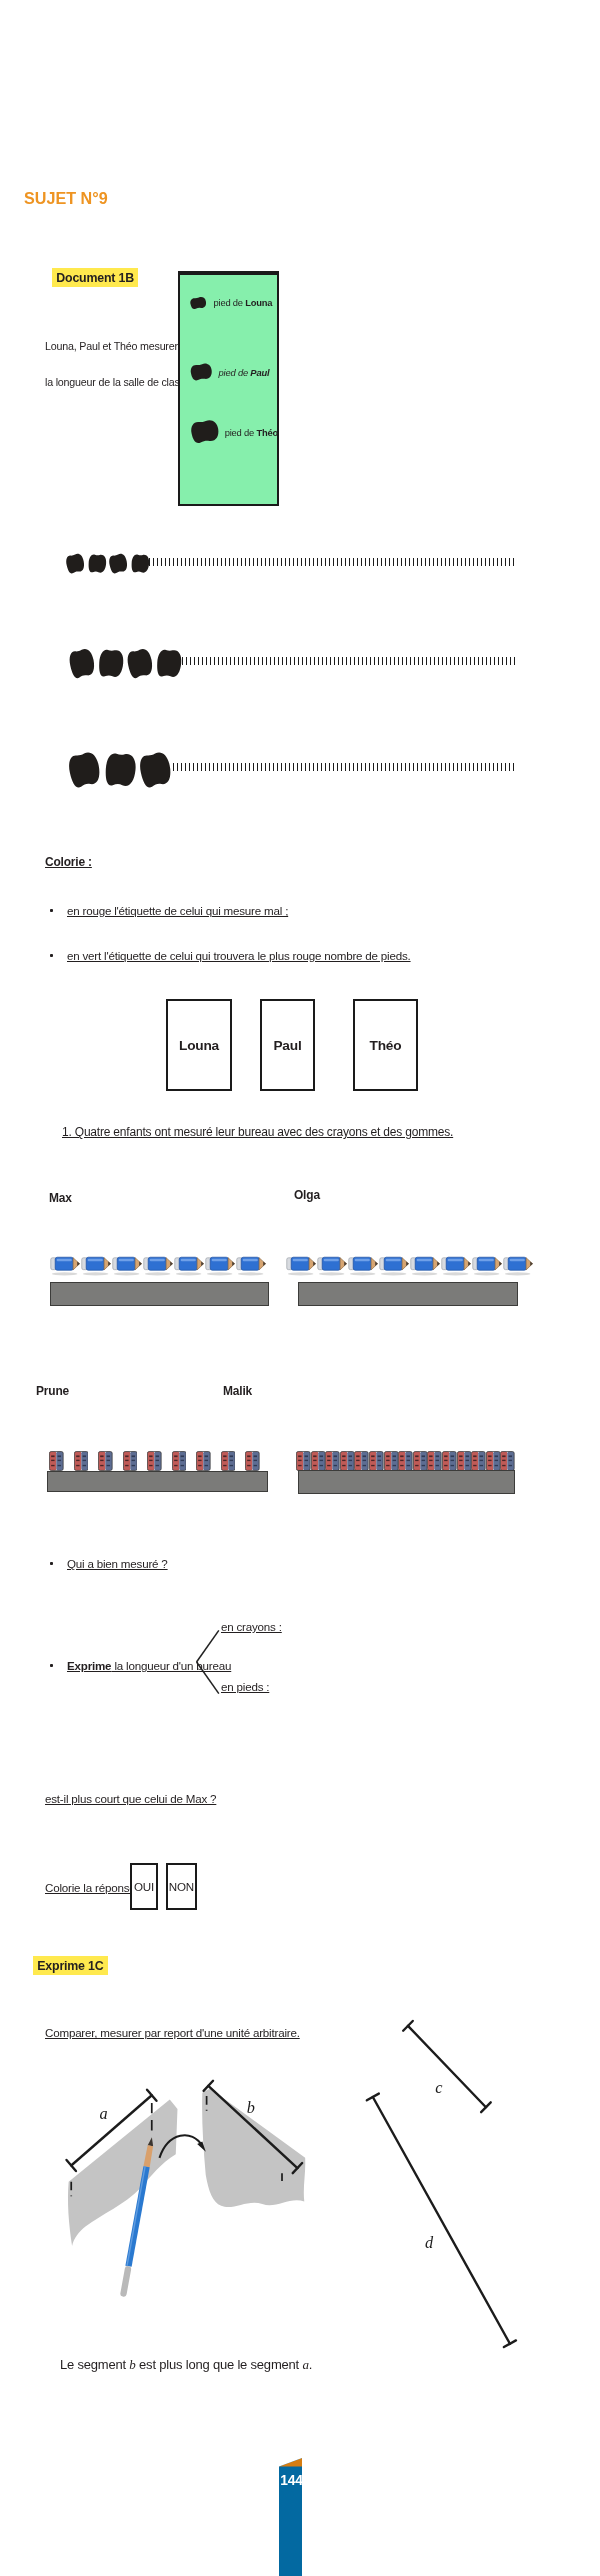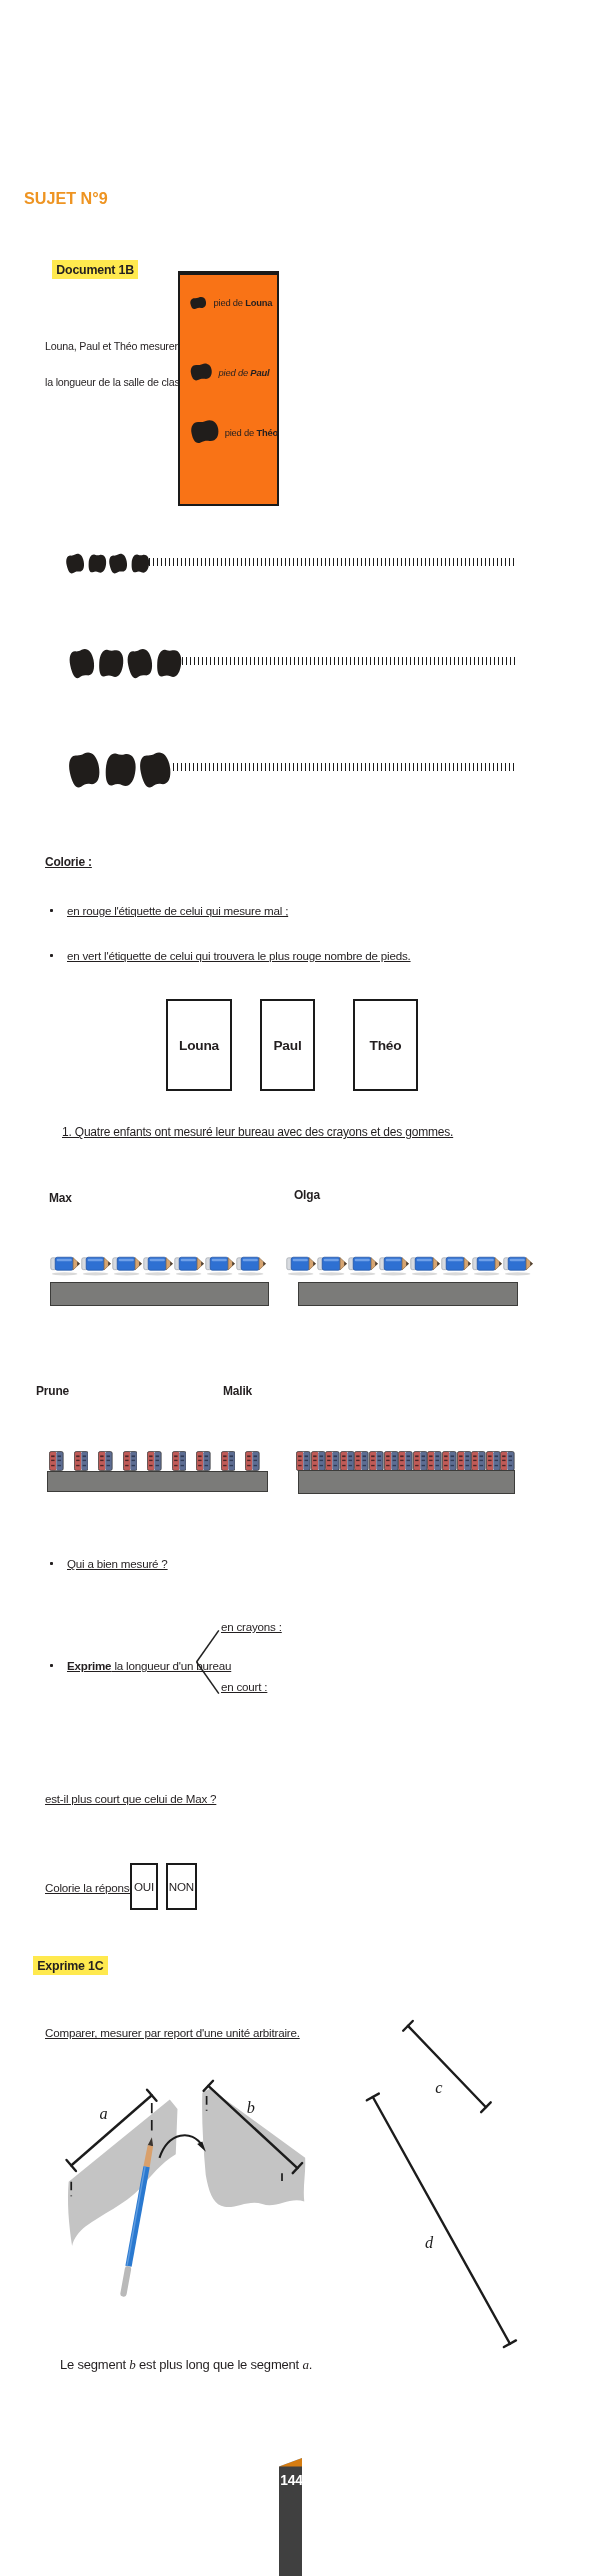--- a/index.html
+++ b/index.html
@@ -38,7 +38,7 @@
 
   <div class="abs subject" style="left:24px;top:189px;">SUJET N°9</div>
 
-  <div class="abs" style="left:33px;top:260px;padding-left:19px;">
+  <div class="abs" style="left:33px;top:268px;padding-left:19px;">
     <span class="hl">Document 1B</span>
   </div>
 

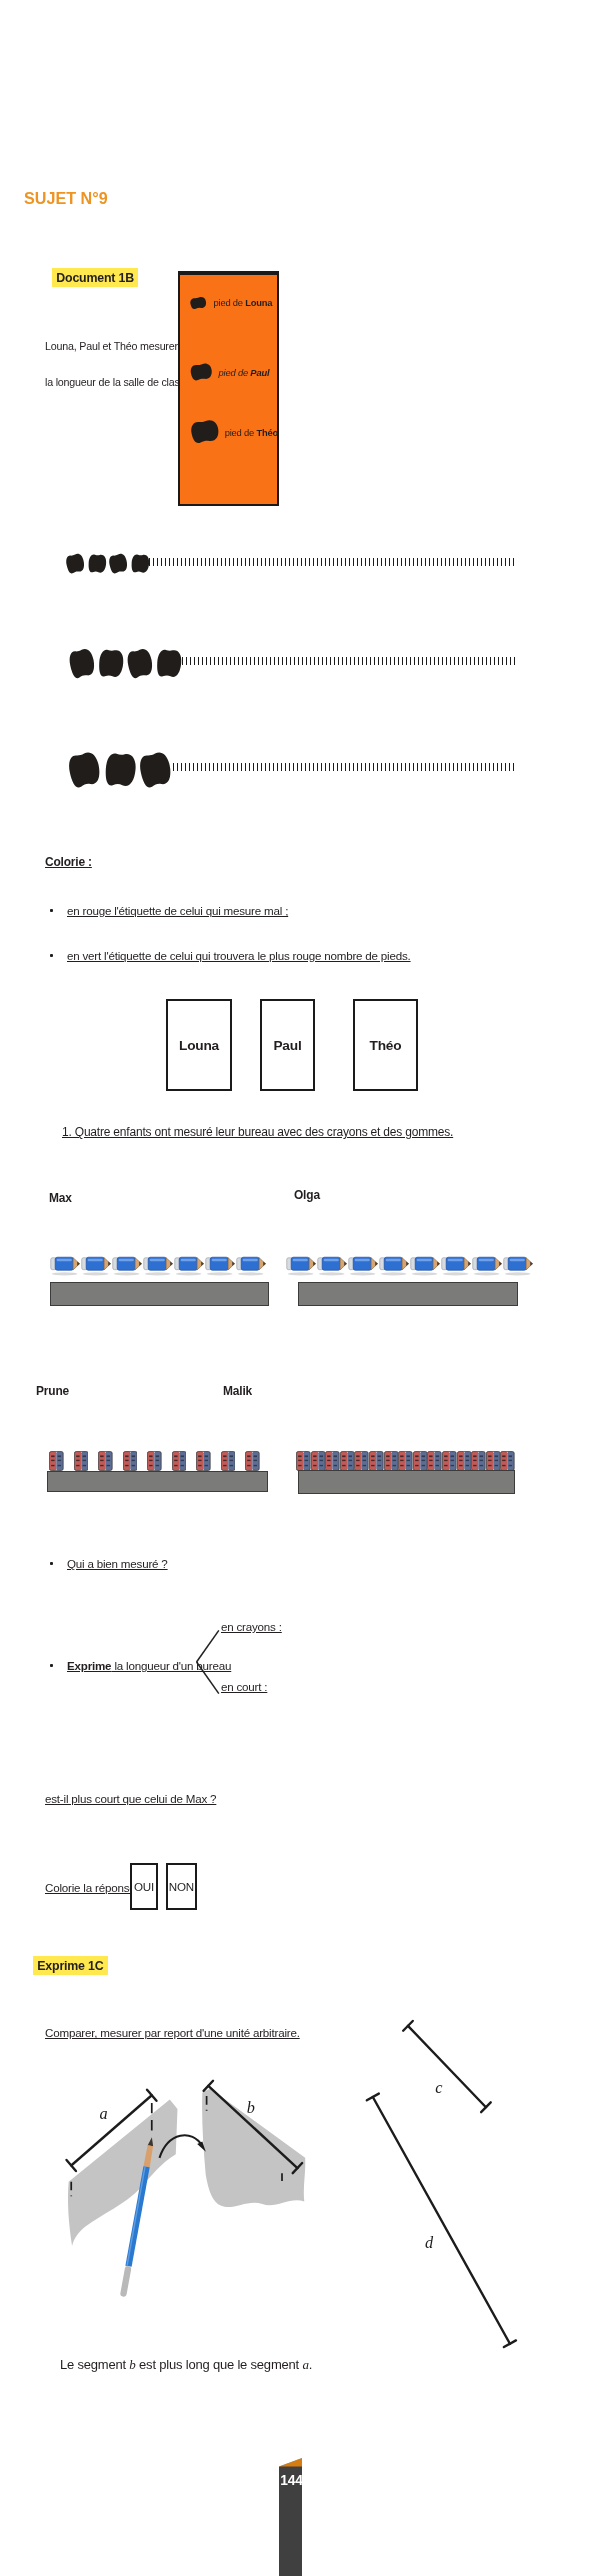--- a/index.html
+++ b/index.html
@@ -10,7 +10,7 @@
   .hl{background:#ffe94e;font-weight:bold;font-size:12.4px;padding:2.6px 4.3px;display:inline-block;}
   .body-txt{font-size:11.6px;line-height:17px;text-decoration:underline;}
   .intro{font-size:10.7px;line-height:36px;}
-  .legend-box{border:2.1px solid #1a1a1a;border-top-width:4.3px;background:#f97316;}
+  .legend-box{border:2.1px solid #1a1a1a;border-top-width:4.3px;background:#86efac;}
   .legend-row{position:absolute;left:8.6px;display:flex;align-items:center;}
   .legend-label{font-size:9.4px;white-space:nowrap;}
   .legend-label b{font-weight:bold;}

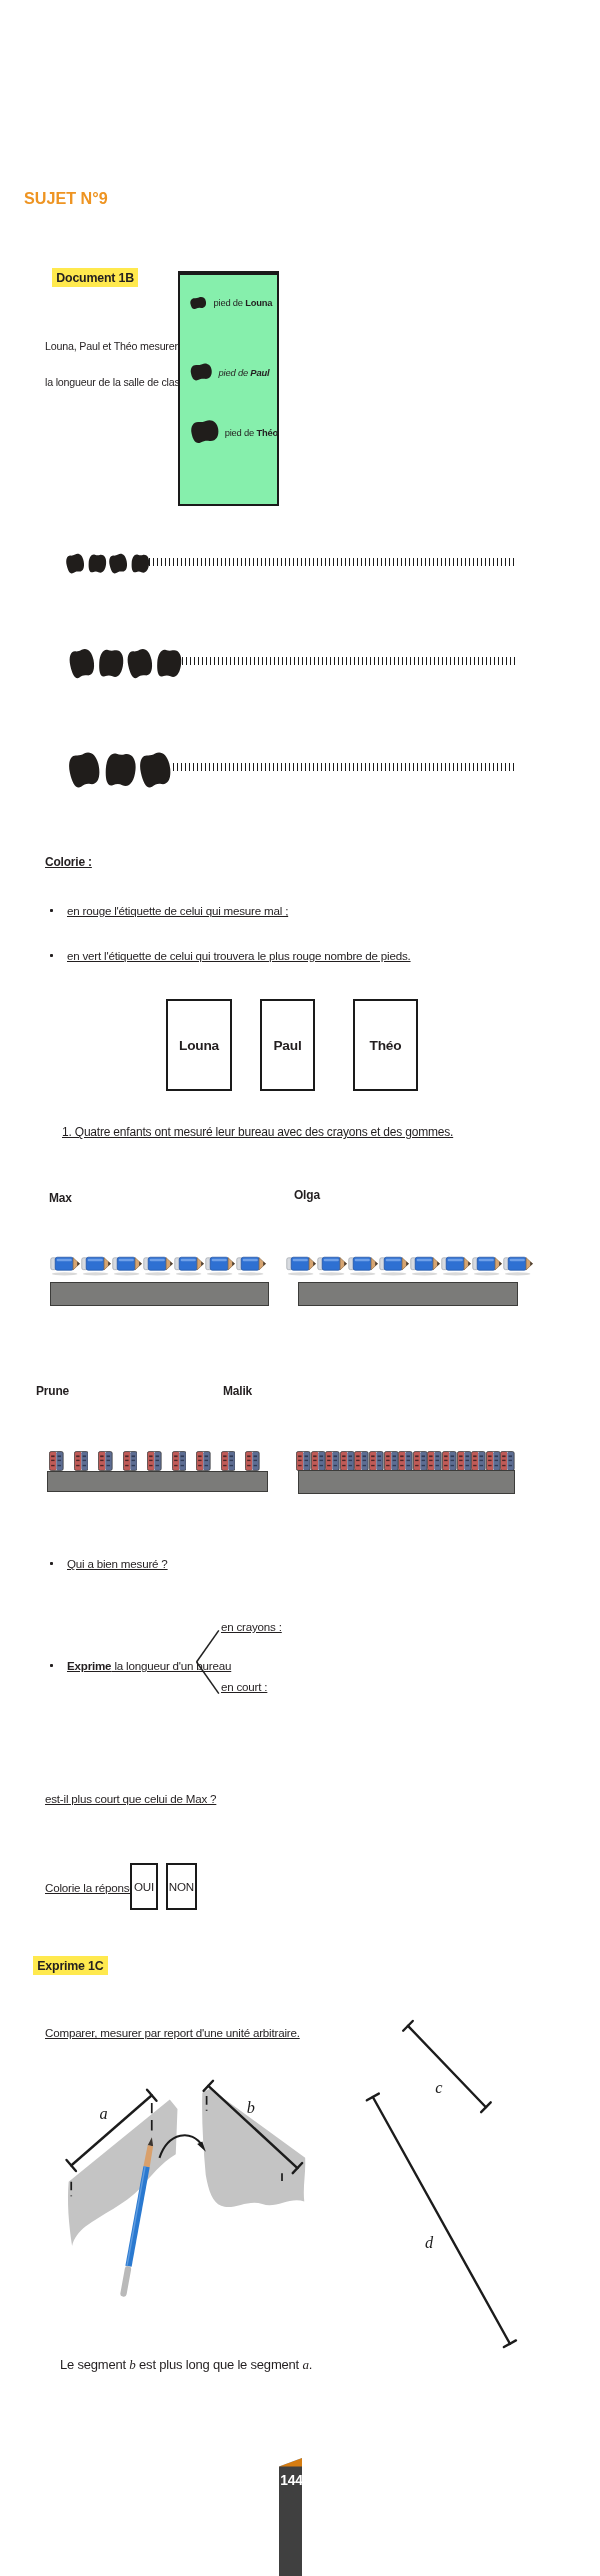--- a/index.html
+++ b/index.html
@@ -543,7 +543,7 @@
     <line x1="3" y1="42" x2="29" y2="79" stroke="#222" stroke-width="1.8"></line>
   </svg>
   <div class="abs body-txt" style="left:221px;top:1618px;">en crayons :</div>
-  <div class="abs body-txt" style="left:221px;top:1678px;">en court :</div>
+  <div class="abs body-txt" style="left:221px;top:1678px;">en pieds :</div>
 
   <div class="abs body-txt" style="left:45px;top:1790px;">est-il plus court que celui de Max ?</div>
 

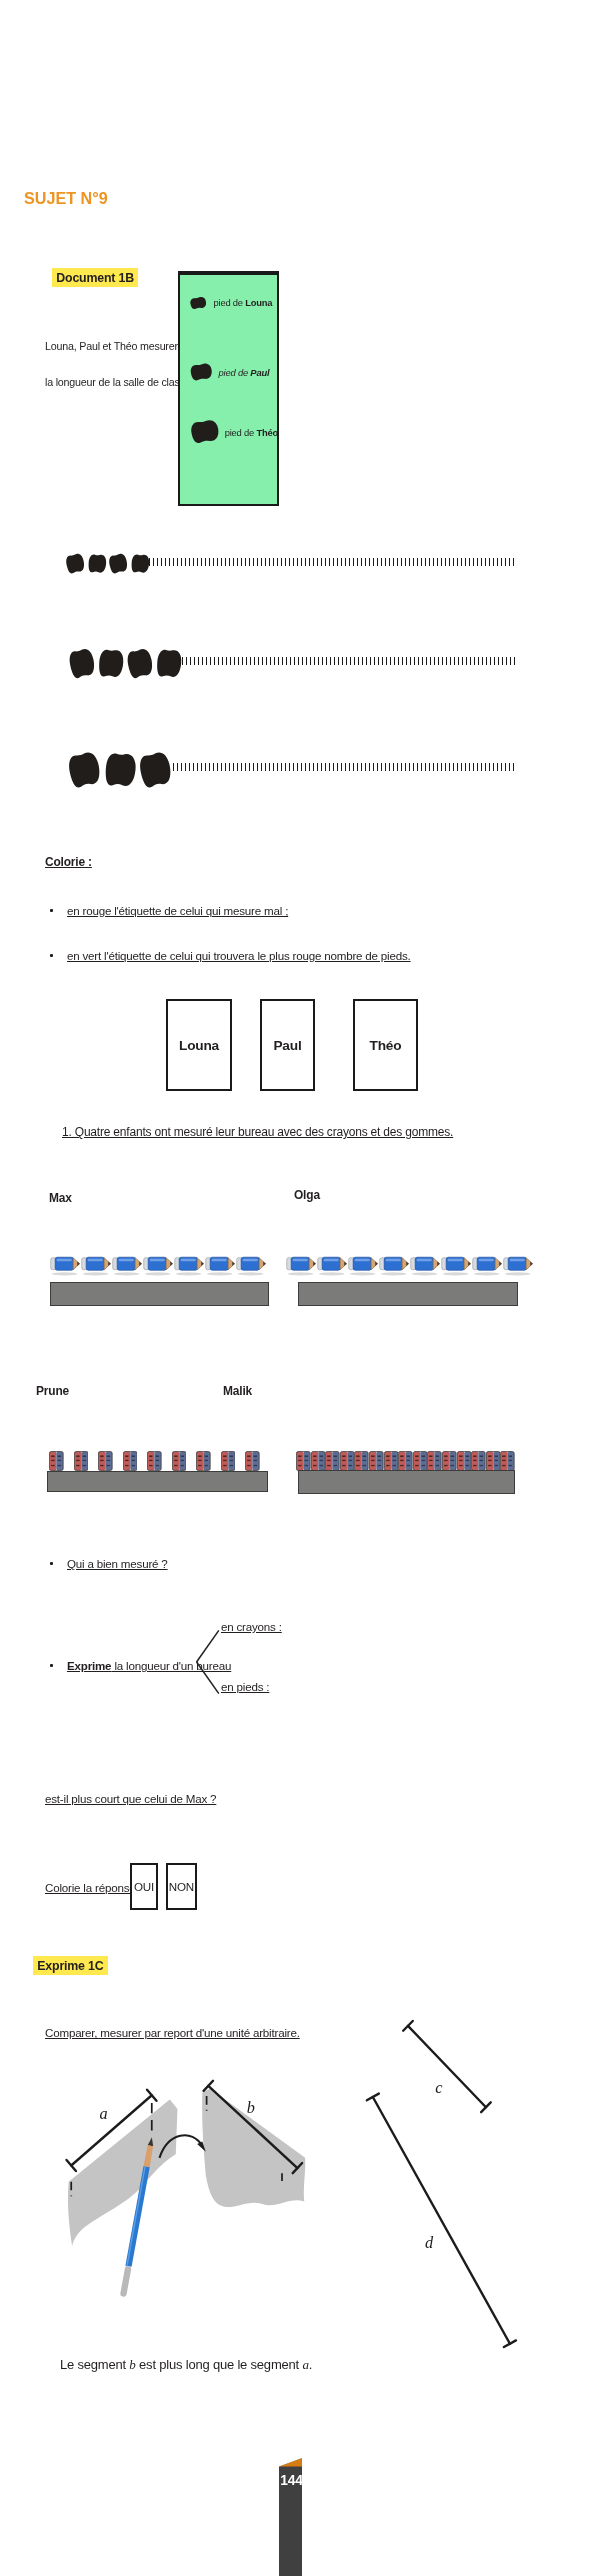--- a/index.html
+++ b/index.html
@@ -27,7 +27,7 @@
               font-size:11.6px;background:#fff;}
   .fig-label{font-family:"Liberation Serif", serif;font-style:italic;font-size:19px;fill:#1c1c1c;}
   .ital{font-family:"Liberation Serif", serif;font-style:italic;}
-  .tab{background:#404040;}
+  .tab{background:#0369a1;}
   .tab-num{color:#fff;font-weight:bold;font-size:15.4px;text-align:center;transform:scaleX(0.9);}
   svg.icon{display:block;}
 </style>

